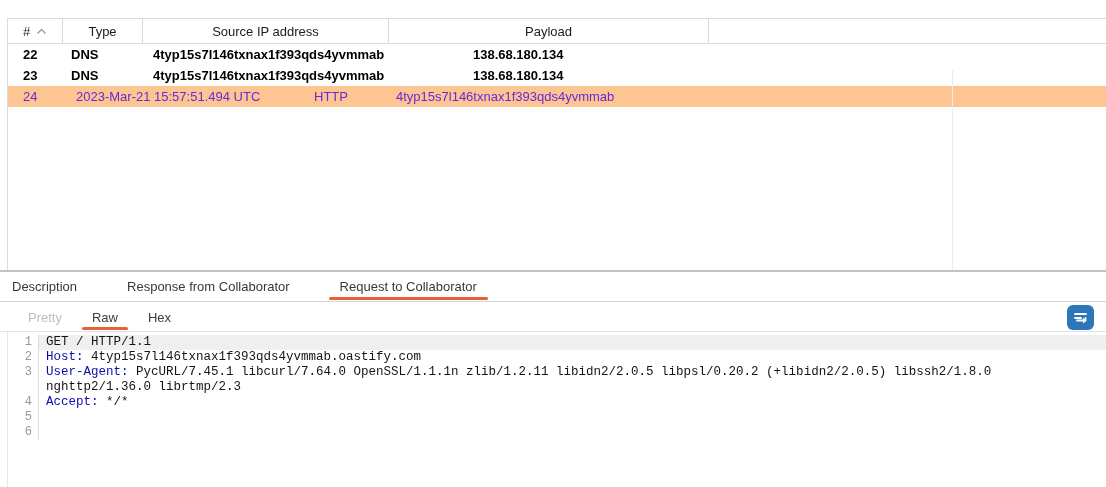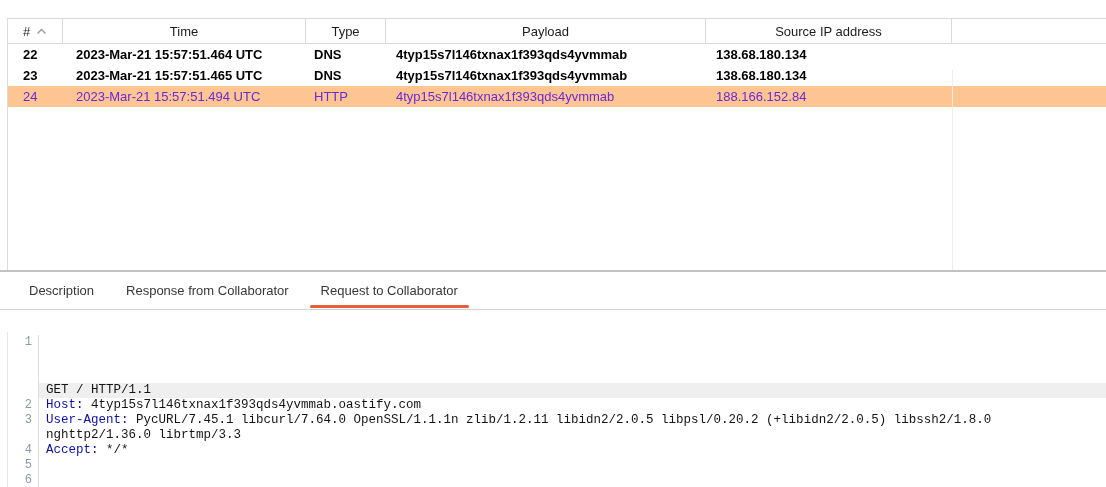--- a/index.html
+++ b/index.html
@@ -62,9 +62,6 @@
             </svg>
   </span>
         </div>
-        <div class="th c1" style="padding: 0px;">
-    <span class="th-label">Time</span>
-  </div>
         <div class="th c2" style="padding: 0px; text-align: center;">
     <span class="th-label">Type</span>
   </div>

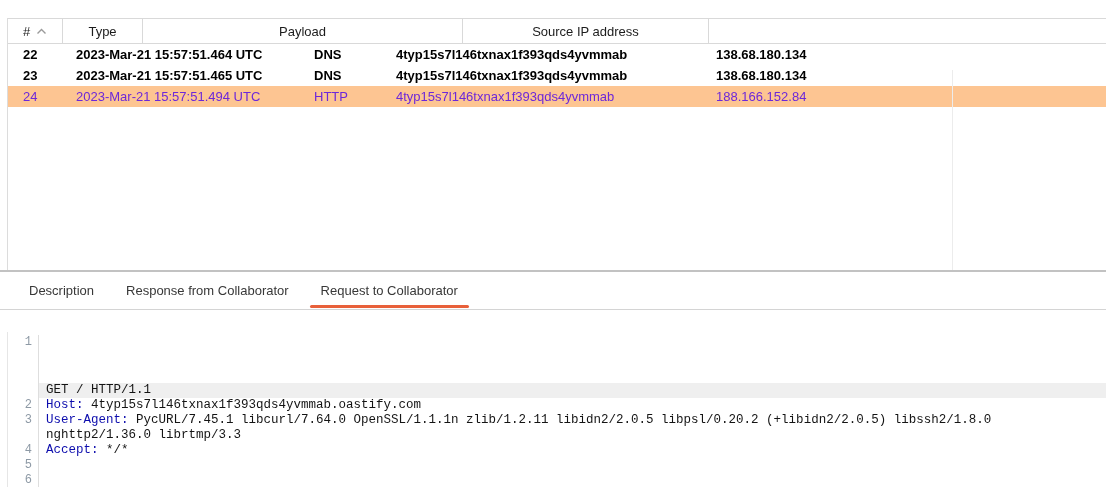--- a/index.html
+++ b/index.html
@@ -65,11 +65,11 @@
         <div class="th c2" style="padding: 0px; text-align: center;">
     <span class="th-label">Type</span>
   </div>
+        <div class="th c4" style="padding: 0px;">
+    <span class="th-label">Source IP address</span>
+  </div>
         <div class="th c3" style="padding: 0px;">
     <span class="th-label">Payload</span>
-  </div>
-        <div class="th c4" style="padding: 0px;">
-    <span class="th-label">Source IP address</span>
   </div>
         <div class="th c5 last" style="padding: 0px;">
     <span class="th-label"></span>

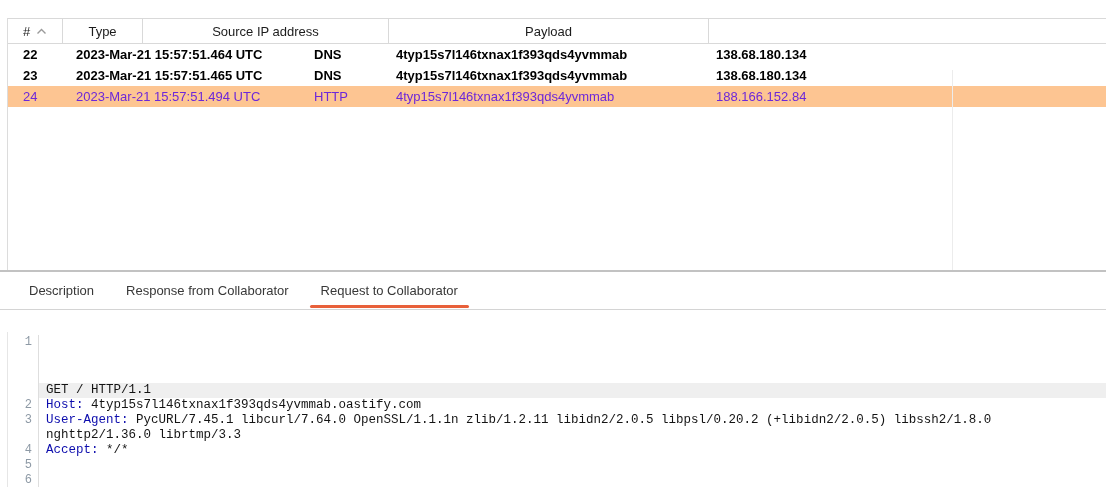--- a/index.html
+++ b/index.html
@@ -79,7 +79,6 @@
       <div class="col-edge"></div>
     <div class="tr unread">
           <div class="td c0">22</div>
-          <div class="td c1">2023-Mar-21 15:57:51.464 UTC</div>
           <div class="td c2">DNS</div>
           <div class="td c3">4typ15s7l146txnax1f393qds4yvmmab</div>
           <div class="td c4">138.68.180.134</div>

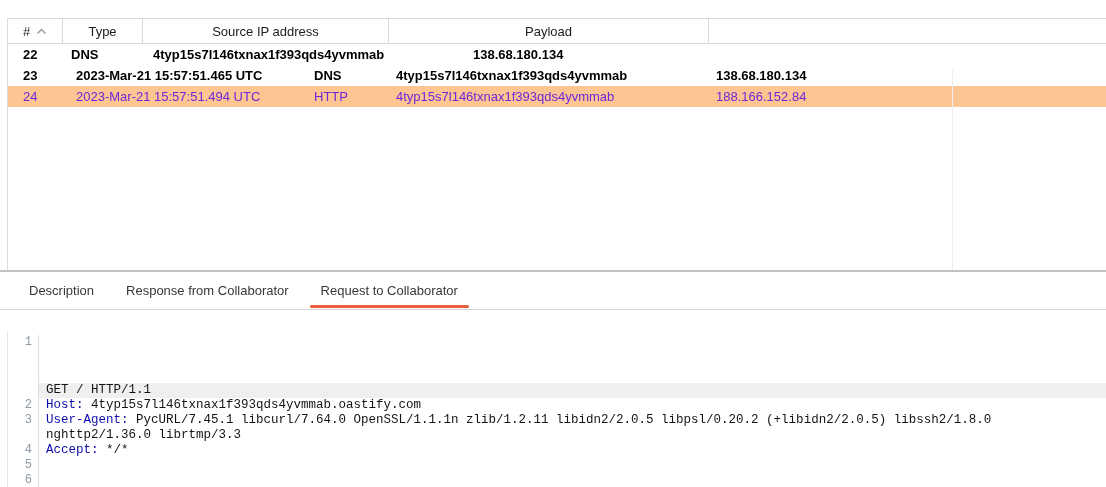--- a/index.html
+++ b/index.html
@@ -86,7 +86,6 @@
         </div>
         <div class="tr unread">
           <div class="td c0">23</div>
-          <div class="td c1">2023-Mar-21 15:57:51.465 UTC</div>
           <div class="td c2">DNS</div>
           <div class="td c3">4typ15s7l146txnax1f393qds4yvmmab</div>
           <div class="td c4">138.68.180.134</div>

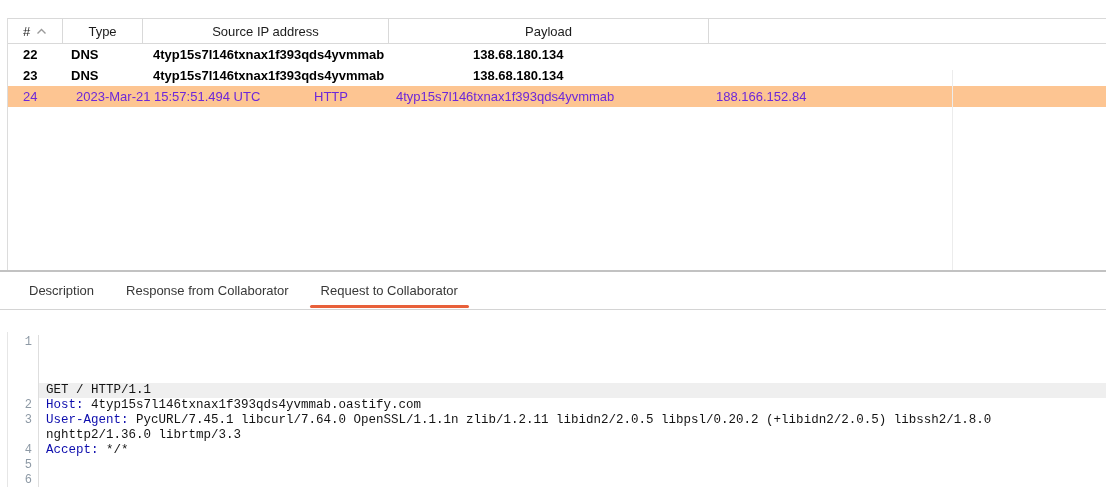--- a/index.html
+++ b/index.html
@@ -96,7 +96,6 @@
           <div class="td c1">2023-Mar-21 15:57:51.494 UTC</div>
           <div class="td c2">HTTP</div>
           <div class="td c3">4typ15s7l146txnax1f393qds4yvmmab</div>
-          <div class="td c4">188.166.152.84</div>
           <div class="td c5"></div>
         </div>
       </div>

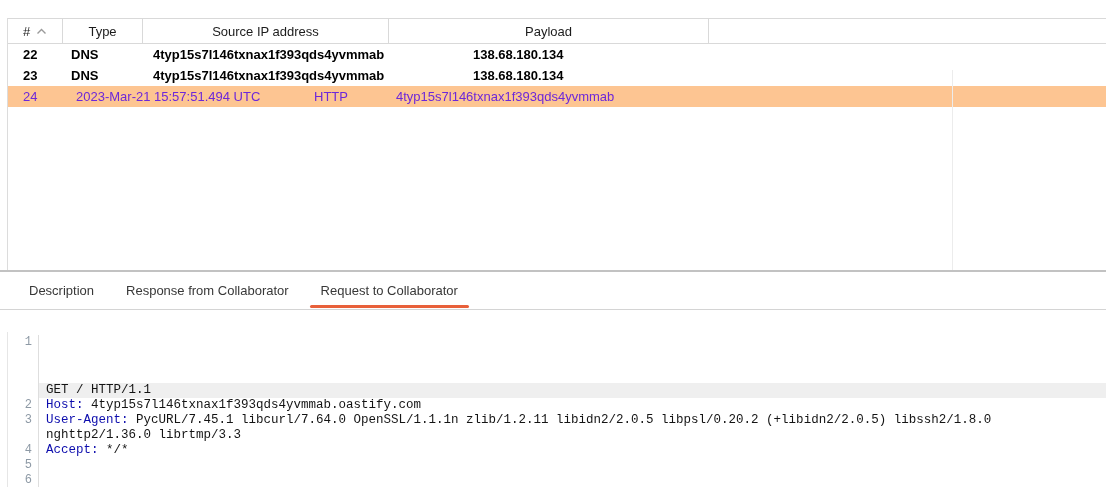--- a/index.html
+++ b/index.html
@@ -29,7 +29,7 @@
   .panel-divider { position:absolute; top:270px; left:0; width:100%; height:2px; background:#c2c2c2; }
 
   
-  .tabs { position:absolute; top:272px; left:0; right:0; height:38px; display:flex; align-items:stretch; padding-left:18px; gap:10px; border-bottom:1px solid #d4d4d4; background:#fff; }
+  .tabs { position:absolute; top:272px; left:0; right:0; height:30px; display:flex; align-items:stretch; padding-left:1px; gap:28px; border-bottom:1px solid #d4d4d4; background:#fff; }
   .tab { position:relative; display:flex; align-items:center; padding:0 11px; font-size:13px; color:#383838; cursor:default; }
   .tab.active::after { content:""; position:absolute; left:0; right:0; bottom:1px; height:3px; background:var(--accent); border-radius:2px; }
 

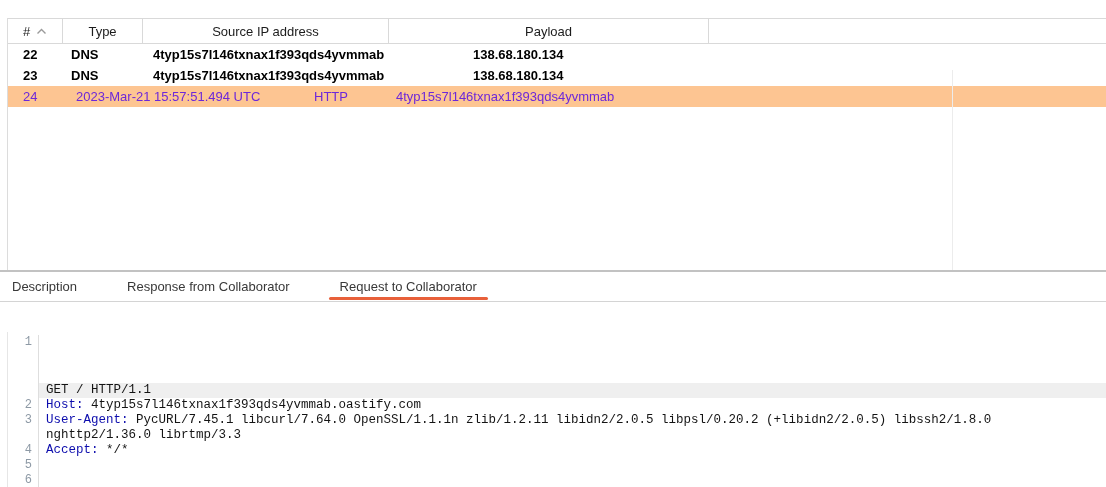--- a/index.html
+++ b/index.html
@@ -115,6 +115,25 @@
       </div>
     </div>
 
+  <div class="subtabs" id="subtabs">
+    <div class="subtab disabled">
+        <span>Pretty</span>
+      </div>
+      <div class="subtab active">
+        <span>Raw</span>
+      </div>
+      <div class="subtab">
+        <span>Hex</span>
+      </div>
+      <div class="wrap-btn">
+      <svg width="17" height="15" viewBox="0 0 17 15">
+        <path d="M3 4 H14" stroke="#ffffff" stroke-width="1.8" fill="none" stroke-linecap="round"></path>
+        <path d="M3 8 H9" stroke="#ffffff" stroke-width="1.8" fill="none" stroke-linecap="round"></path>
+        <path d="M13.5 8 V10.5 H5" stroke="#ffffff" stroke-width="1.8" fill="none" stroke-linecap="round" stroke-linejoin="round"></path>
+        <path d="M10.5 13.5 L14 10.5 L10.5 7.8" stroke="none" fill="#ffffff" transform="translate(0.5,0)"></path>
+      </svg>
+    </div>
+  </div>
 
   <div class="editor" id="editor">
       <div class="code-line hl">

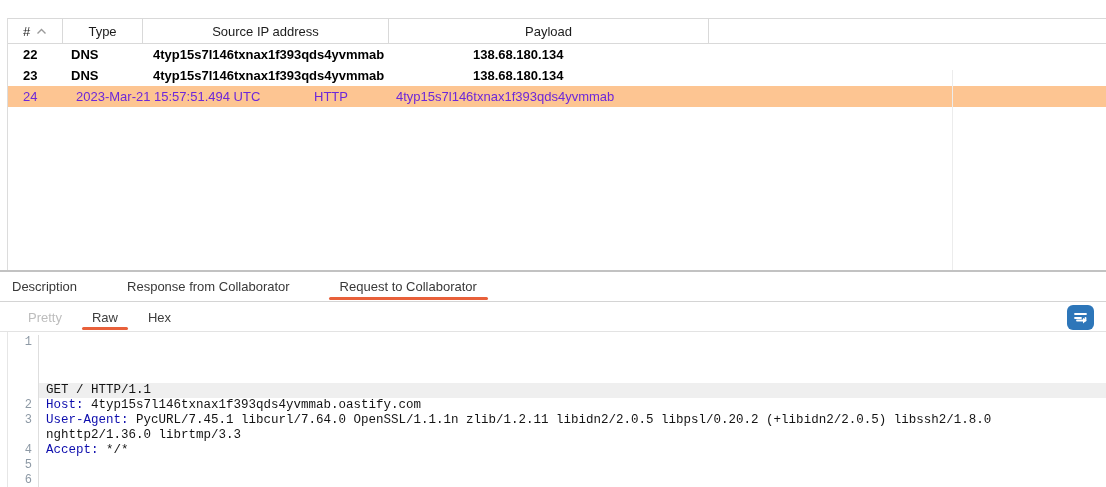--- a/index.html
+++ b/index.html
@@ -44,7 +44,7 @@
   .code-line { display:flex; line-height:15px; font-size:12.5px; }
   .gutter { flex:none; width:31px; text-align:right; padding-right:6px; color:#8d99a5; font-size:12px; border-right:1px solid #dedede; }
   .body-cell { flex:1; padding-left:7px; white-space:pre; color:#141414; }
-  .code-line.hl .body-cell { background:#efefef;margin-top:48px; }
+  .code-line.hl .body-cell { background:#efefef; }
   .seg-hname { color:var(--hname); }
 </style>
 </head>

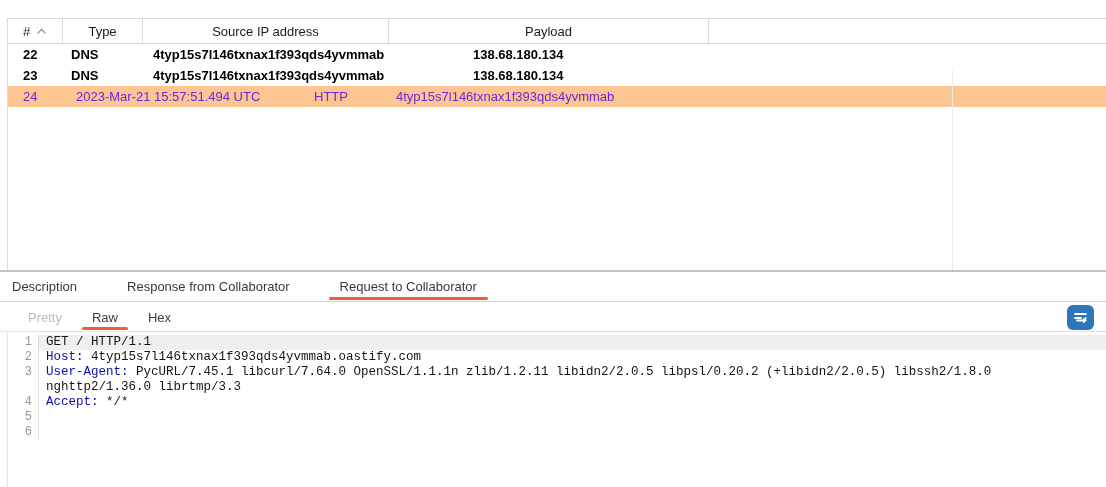--- a/index.html
+++ b/index.html
@@ -150,7 +150,7 @@
   </div>
       <div class="code-line">
     <div class="gutter"></div>
-    <div class="body-cell"><span class="seg-plain">nghttp2/1.36.0 librtmp/3.3</span></div>
+    <div class="body-cell"><span class="seg-plain">nghttp2/1.36.0 librtmp/2.3</span></div>
   </div>
       <div class="code-line">
     <div class="gutter">4</div>

